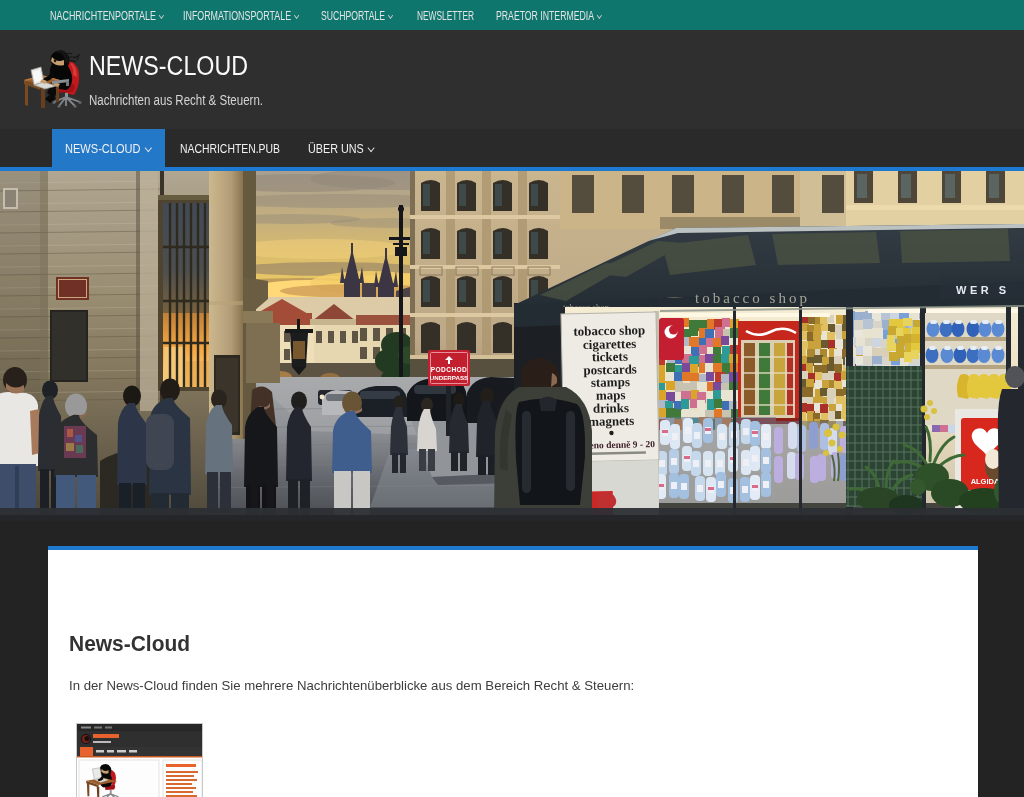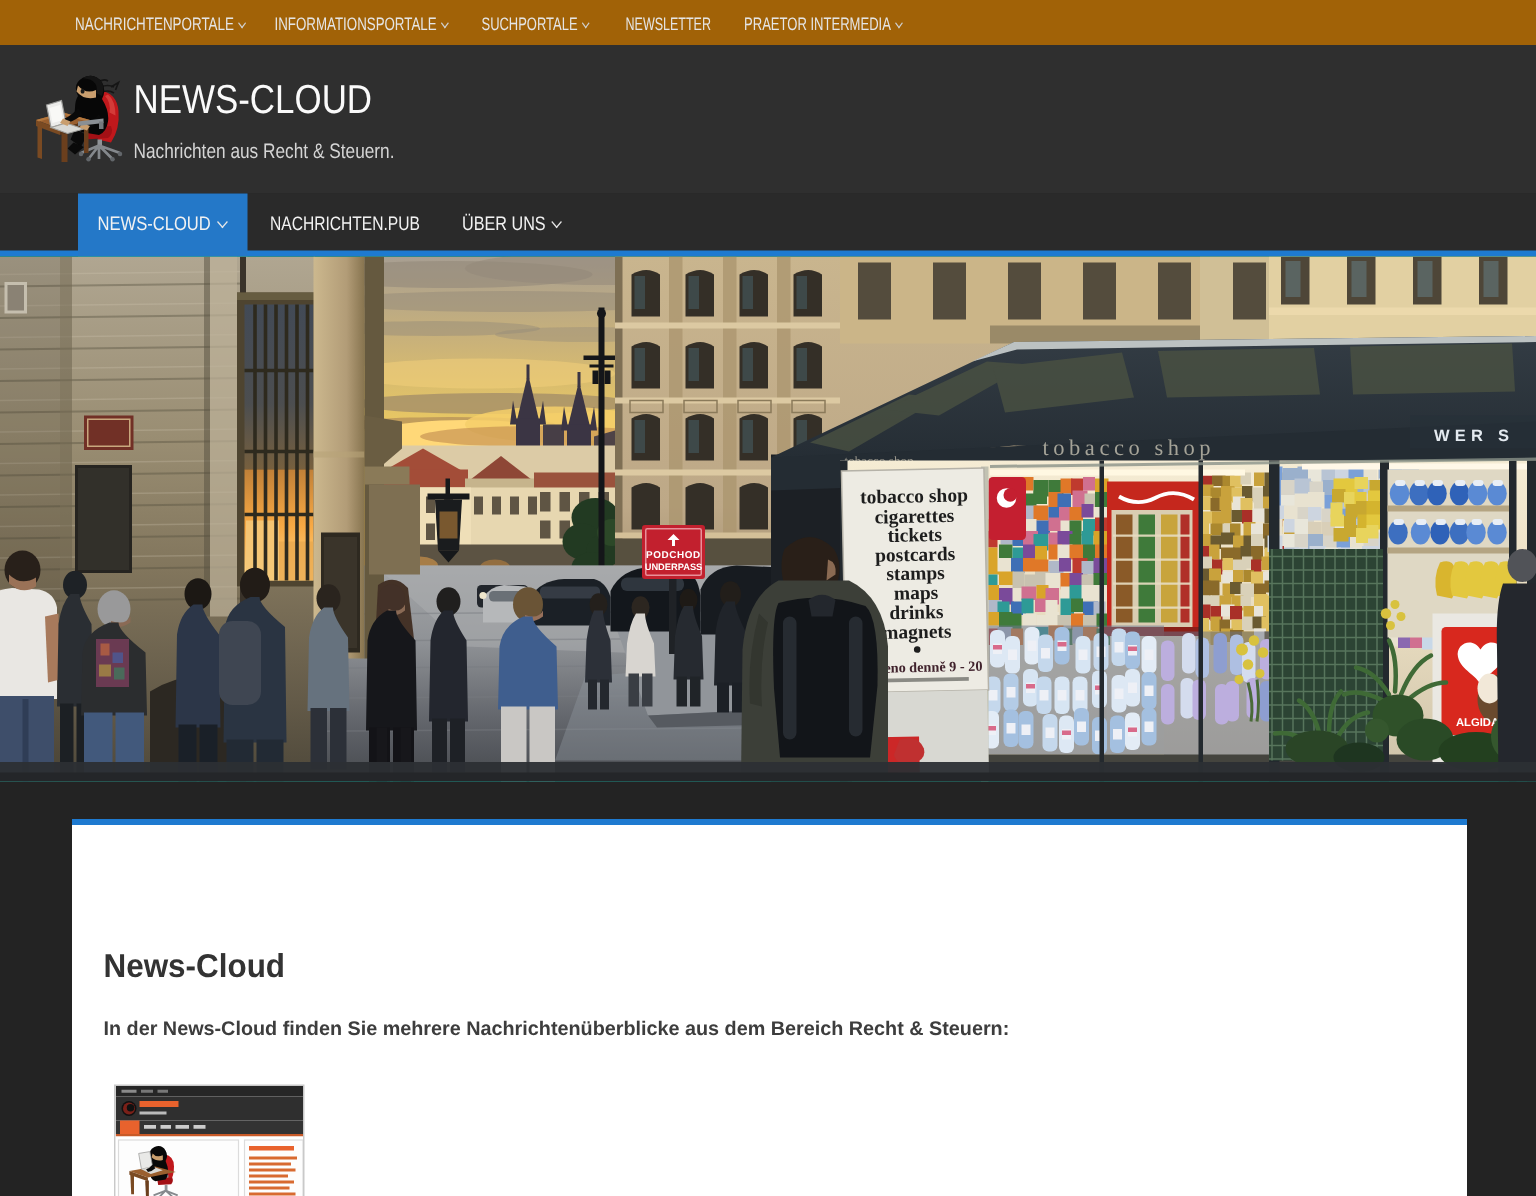--- a/index.html
+++ b/index.html
@@ -4,7 +4,7 @@
 <style>
 * { margin:0; padding:0; box-sizing:border-box; }
 html,body { width:1024px; background:#232323; font-family:"Liberation Sans",sans-serif; }
-.topbar { height:30px; background:#a16207; position:relative; }
+.topbar { height:30px; background:#0f766e; position:relative; }
 .topbar span { position:absolute; top:9px; color:#e5e5e5; font-size:12px; white-space:pre; transform-origin:left top; display:inline-block; }
 .header { height:99px; background:#2f2f2f; position:relative; }
 .sitetitle { position:absolute; left:89px; top:21px; color:#fafafa; font-size:27px; letter-spacing:0; transform:scaleX(.862); transform-origin:left top; white-space:nowrap; }

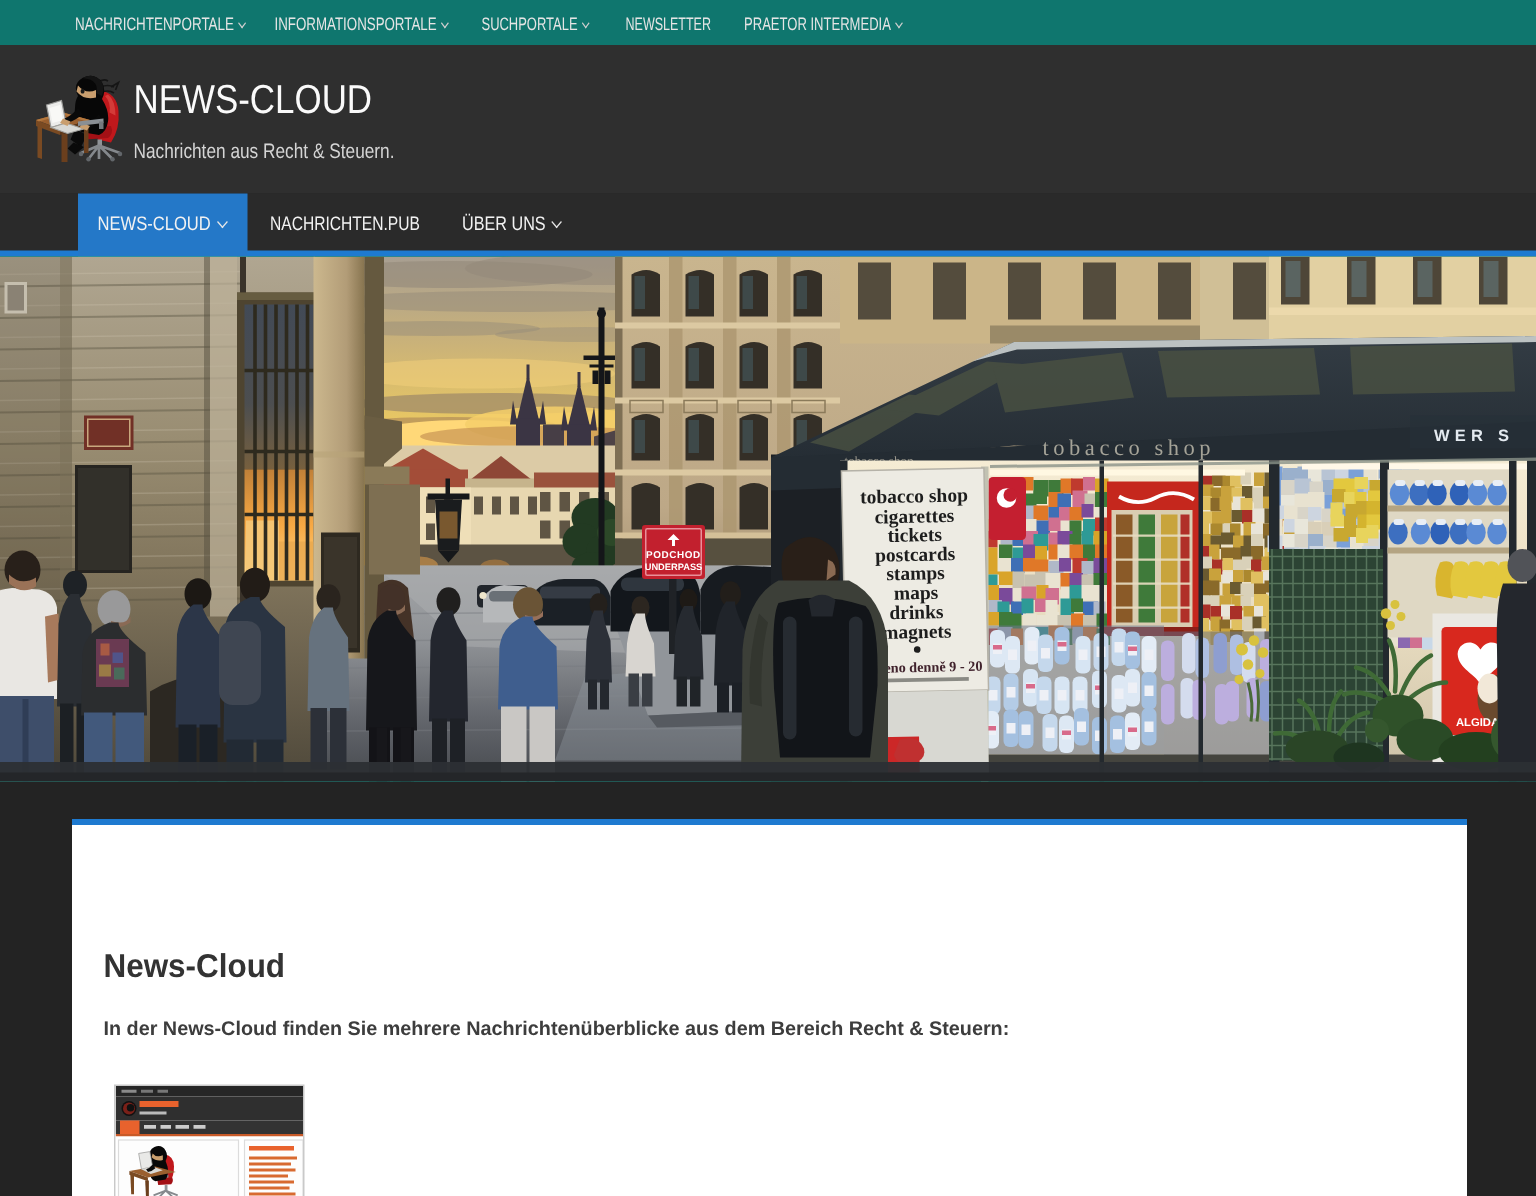--- a/index.html
+++ b/index.html
@@ -14,7 +14,7 @@
 .nav span { position:absolute; top:12px; color:#f2f2f2; font-size:13px; white-space:pre; transform-origin:left top; display:inline-block; }
 .chev { display:inline-block; width:5px; height:5px; border-right:1.6px solid #cfcfcf; border-bottom:1.6px solid #cfcfcf; transform:rotate(45deg); margin-left:5px; vertical-align:2.5px; }
 .chev2 { display:inline-block; width:6px; height:6px; border-right:1.8px solid #e8e8e8; border-bottom:1.8px solid #e8e8e8; transform:rotate(45deg); margin-left:6px; vertical-align:2.5px; }
-.hero { height:350px; position:relative; overflow:hidden; background:#14b8a6; }
+.hero { height:350px; position:relative; overflow:hidden; background:#ef4444; }
 .card { width:930px; margin:25px 0 0 48px; background:#ffffff; border-top:4px solid #1e7ad0; padding:83px 20px 40px 21px; }
 .card h1 { color:#333; font-size:22px; line-height:22px; font-weight:bold; transform:scaleX(.952); transform-origin:left top; }
 .card .intro { margin-top:23px; color:#3d3d3d; font-size:13.2px; line-height:15px;font-weight:bold; }

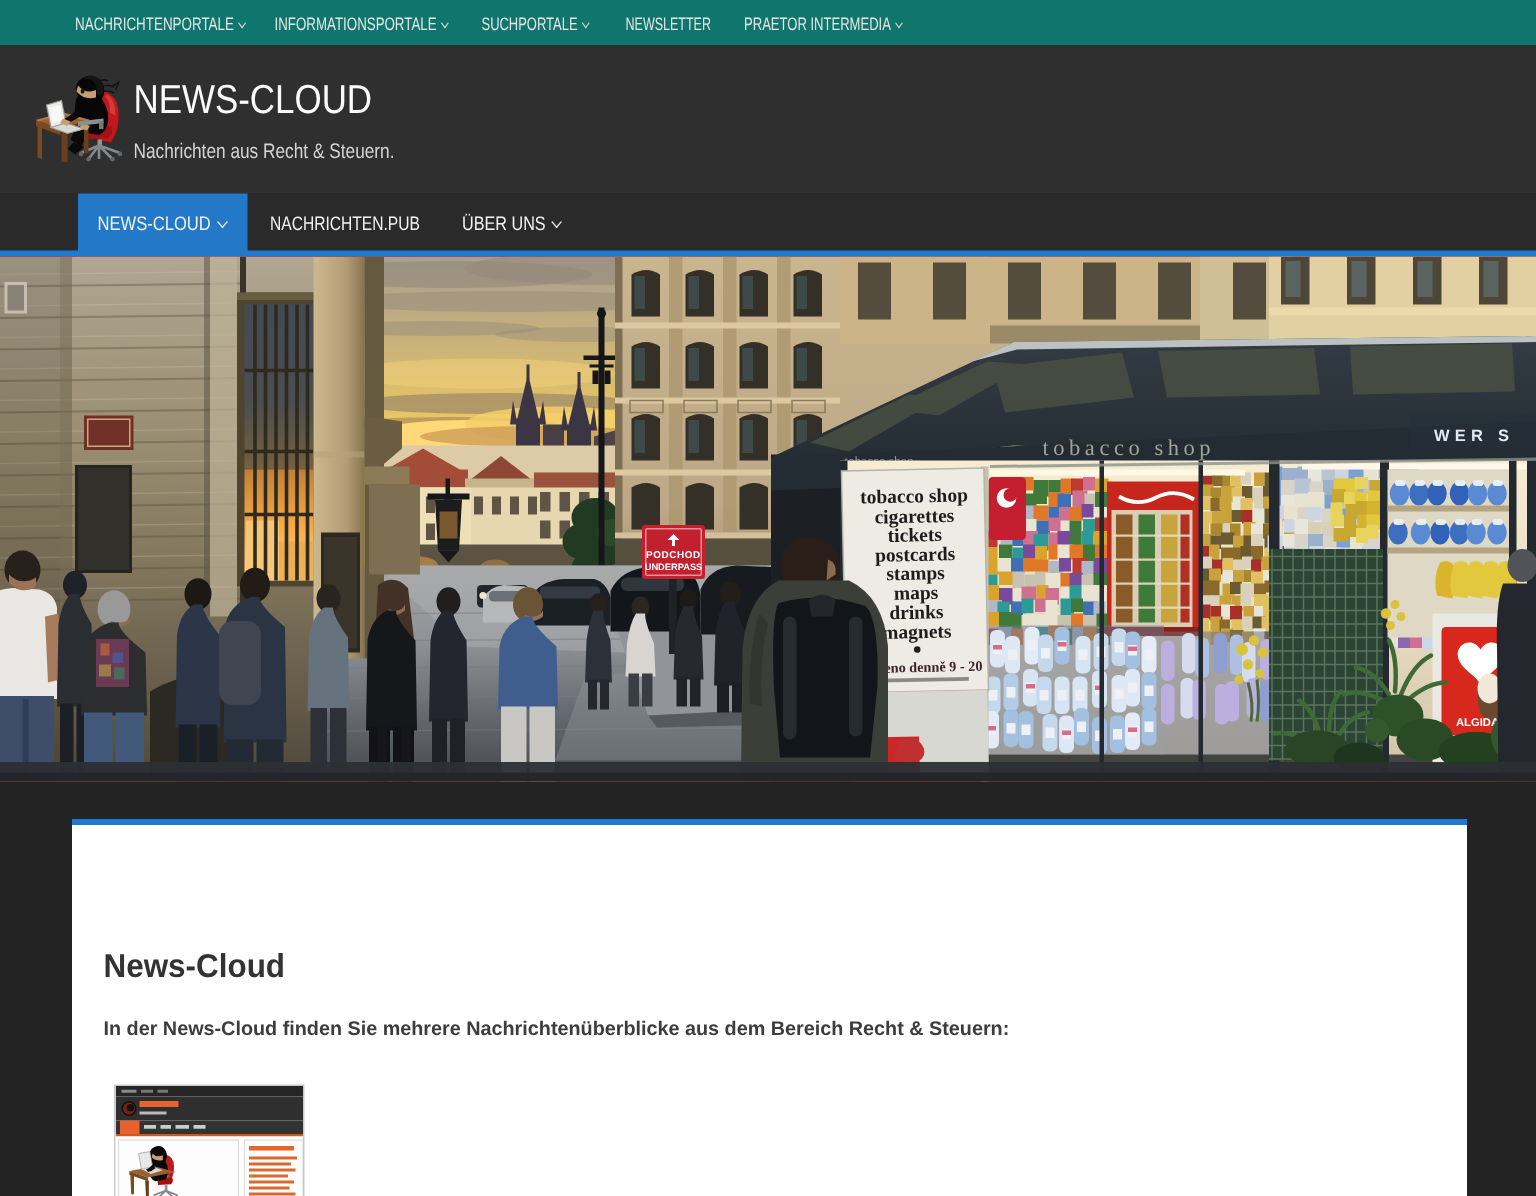--- a/index.html
+++ b/index.html
@@ -17,7 +17,7 @@
 .hero { height:350px; position:relative; overflow:hidden; background:#ef4444; }
 .card { width:930px; margin:25px 0 0 48px; background:#ffffff; border-top:4px solid #1e7ad0; padding:83px 20px 40px 21px; }
 .card h1 { color:#333; font-size:22px; line-height:22px; font-weight:bold; transform:scaleX(.952); transform-origin:left top; }
-.card .intro { margin-top:23px; color:#3d3d3d; font-size:13.2px; line-height:15px;font-weight:bold; }
+.card .intro { margin-top:23px; color:#3d3d3d; font-size:13.2px; line-height:15px; }
 .entry { margin-top:30px; display:flex; align-items:flex-start; }
 .thumb { width:127px; height:96px; border:1px solid #c9c9c9; background:#fff; flex:0 0 auto; margin-left:7px; position:relative; overflow:hidden; }
 .etext { margin-left:12px; padding-top:3px; }

